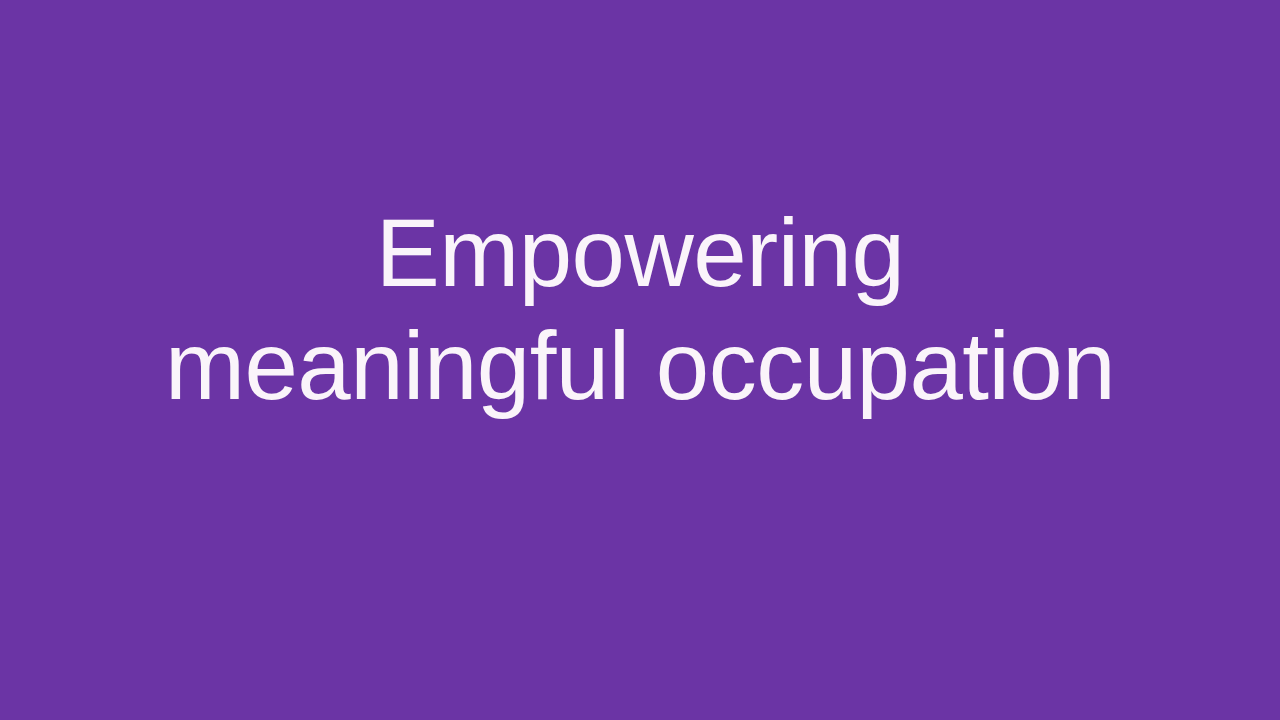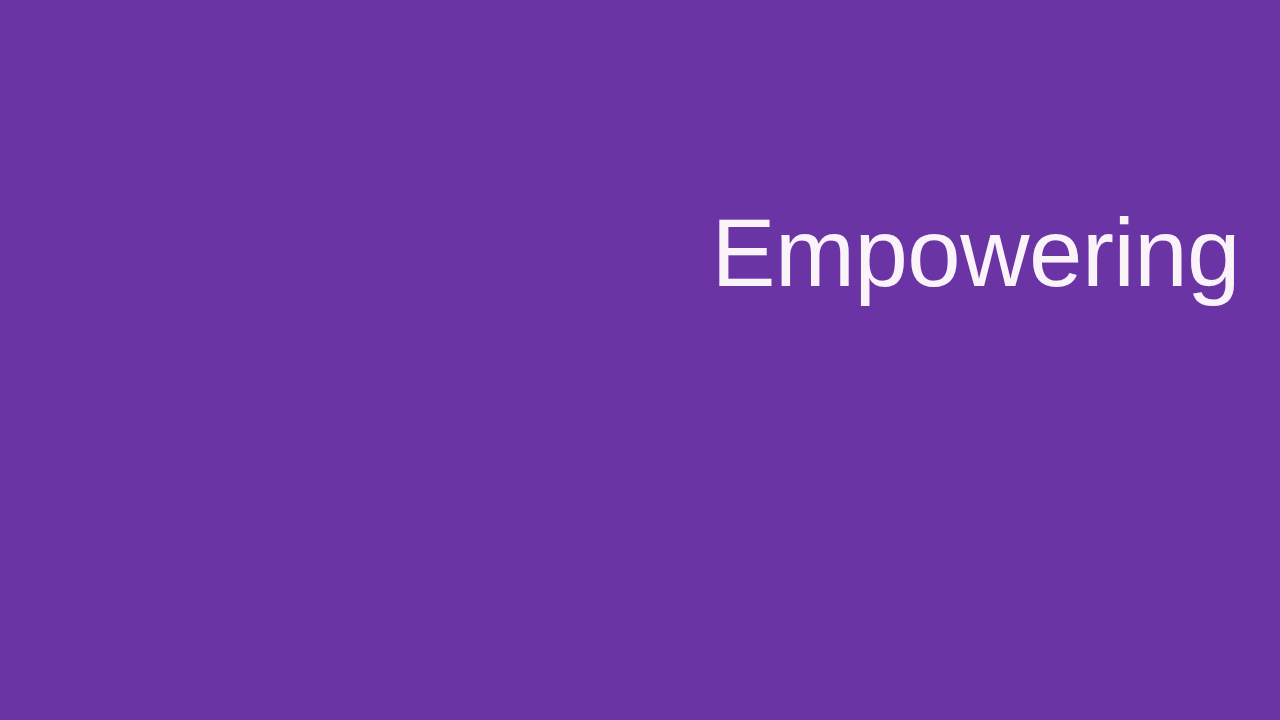--- a/index.html
+++ b/index.html
@@ -34,7 +34,7 @@
     left: 0;
     right: 0;
     top: 196px;
-    text-align: right;
+    text-align: center;
     padding: 0 40px;
     box-sizing: border-box;
   }

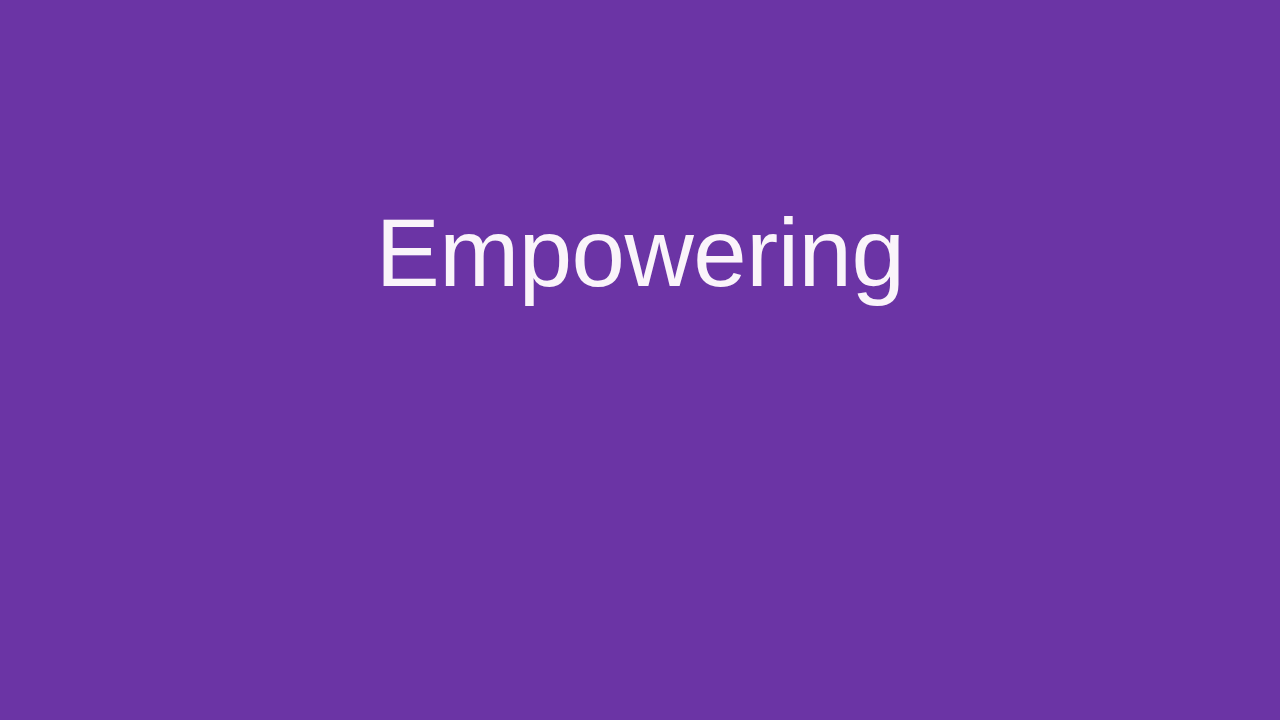--- a/index.html
+++ b/index.html
@@ -60,6 +60,7 @@
 
     <span class="title-line" style="color: rgb(250, 244, 250);">Empowering</span>
 
+    <span class="title-line" style="color: rgb(250, 244, 250);">meaningful occupation</span>
 
   </div>
 

